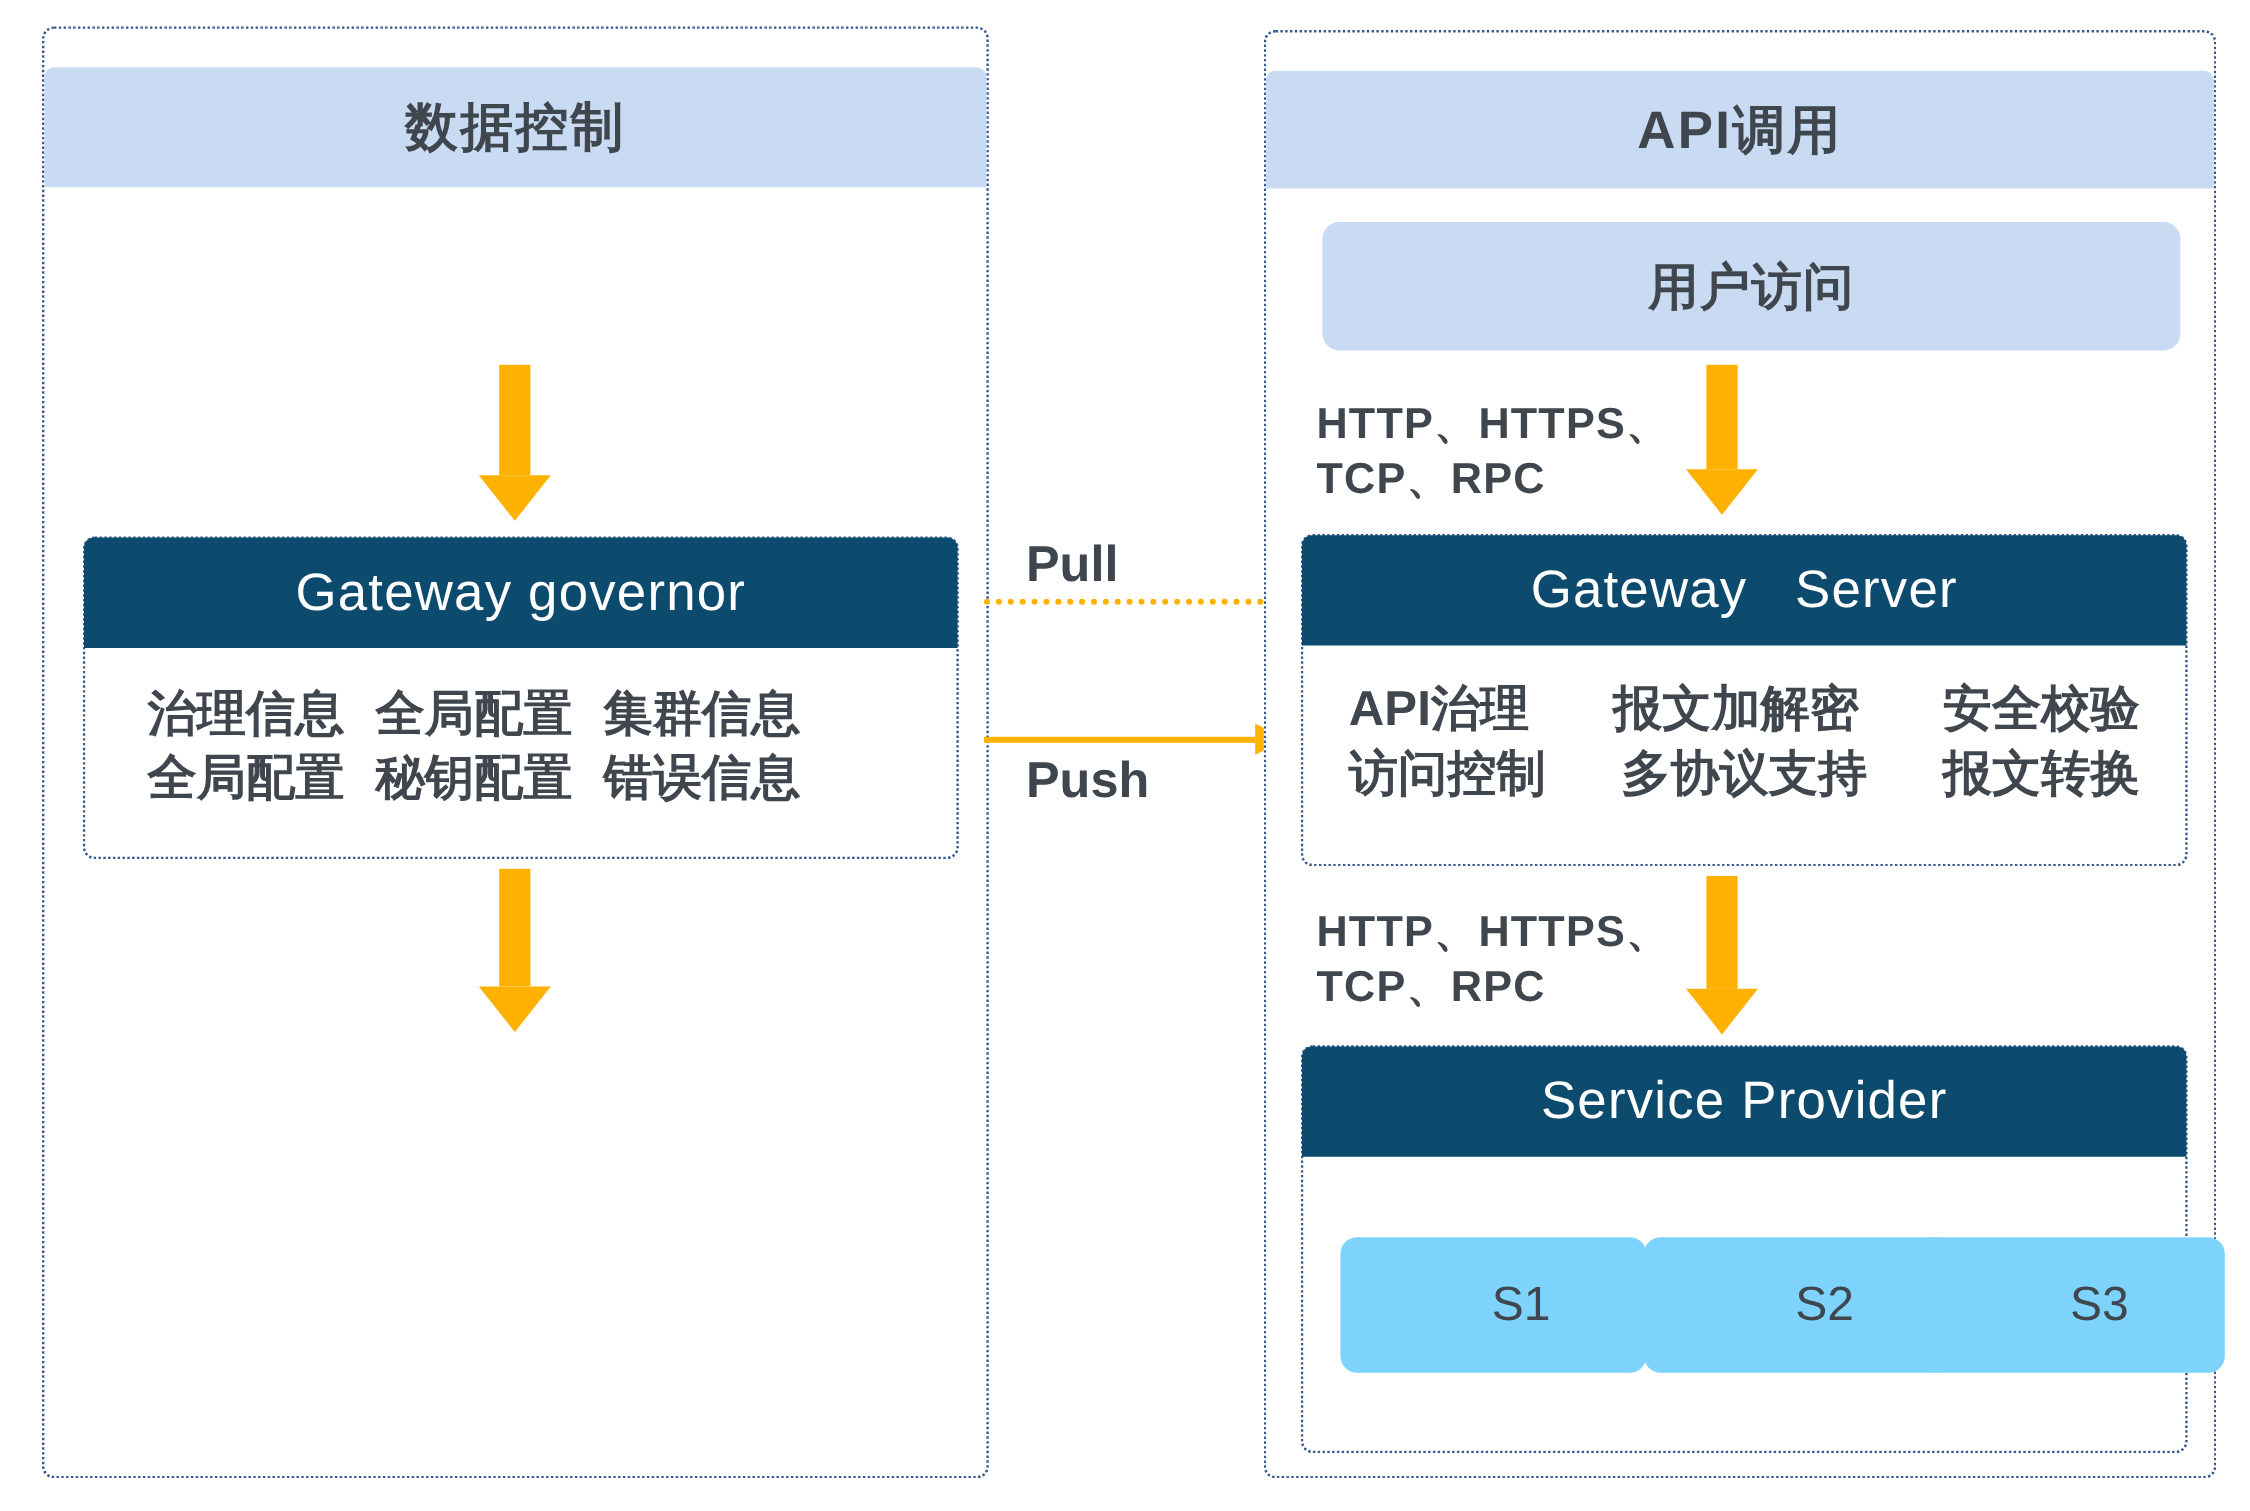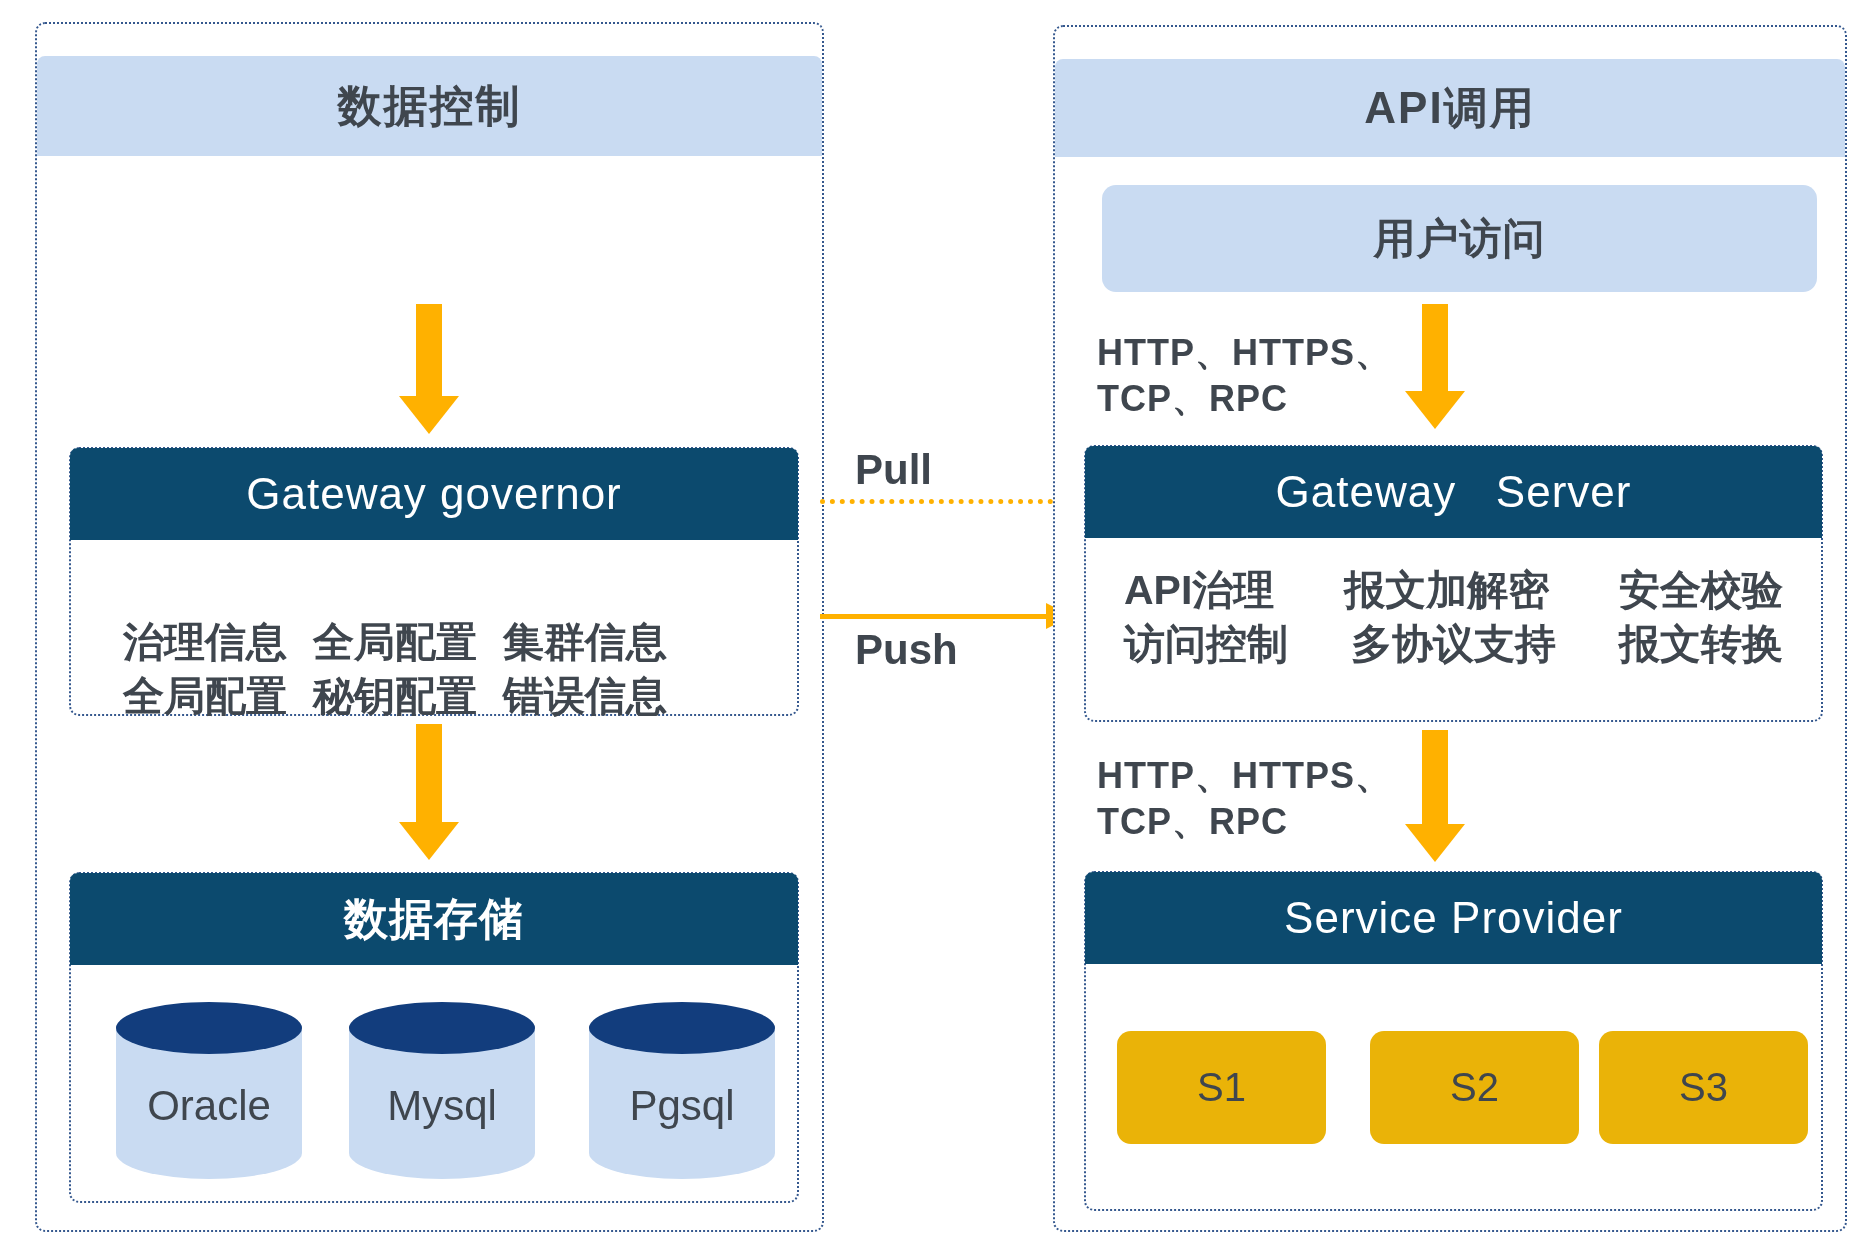--- a/index.html
+++ b/index.html
@@ -31,7 +31,7 @@
   }
   .feature-body{position:absolute;left:0;right:0;top:92px;bottom:0;}
   .feature-row{display:flex;font-size:41px;font-weight:700;color:#3f464e;line-height:54px;}
-  .rows-left{padding:26px 0 0 52px;margin-top:48px;}
+  .rows-left{padding:26px 0 0 52px;}
   .rows-left .feature-row{gap:26px;}
   .rows-just{padding:24px 38px 0 38px;}
   .rows-just .feature-row{justify-content:space-between;}

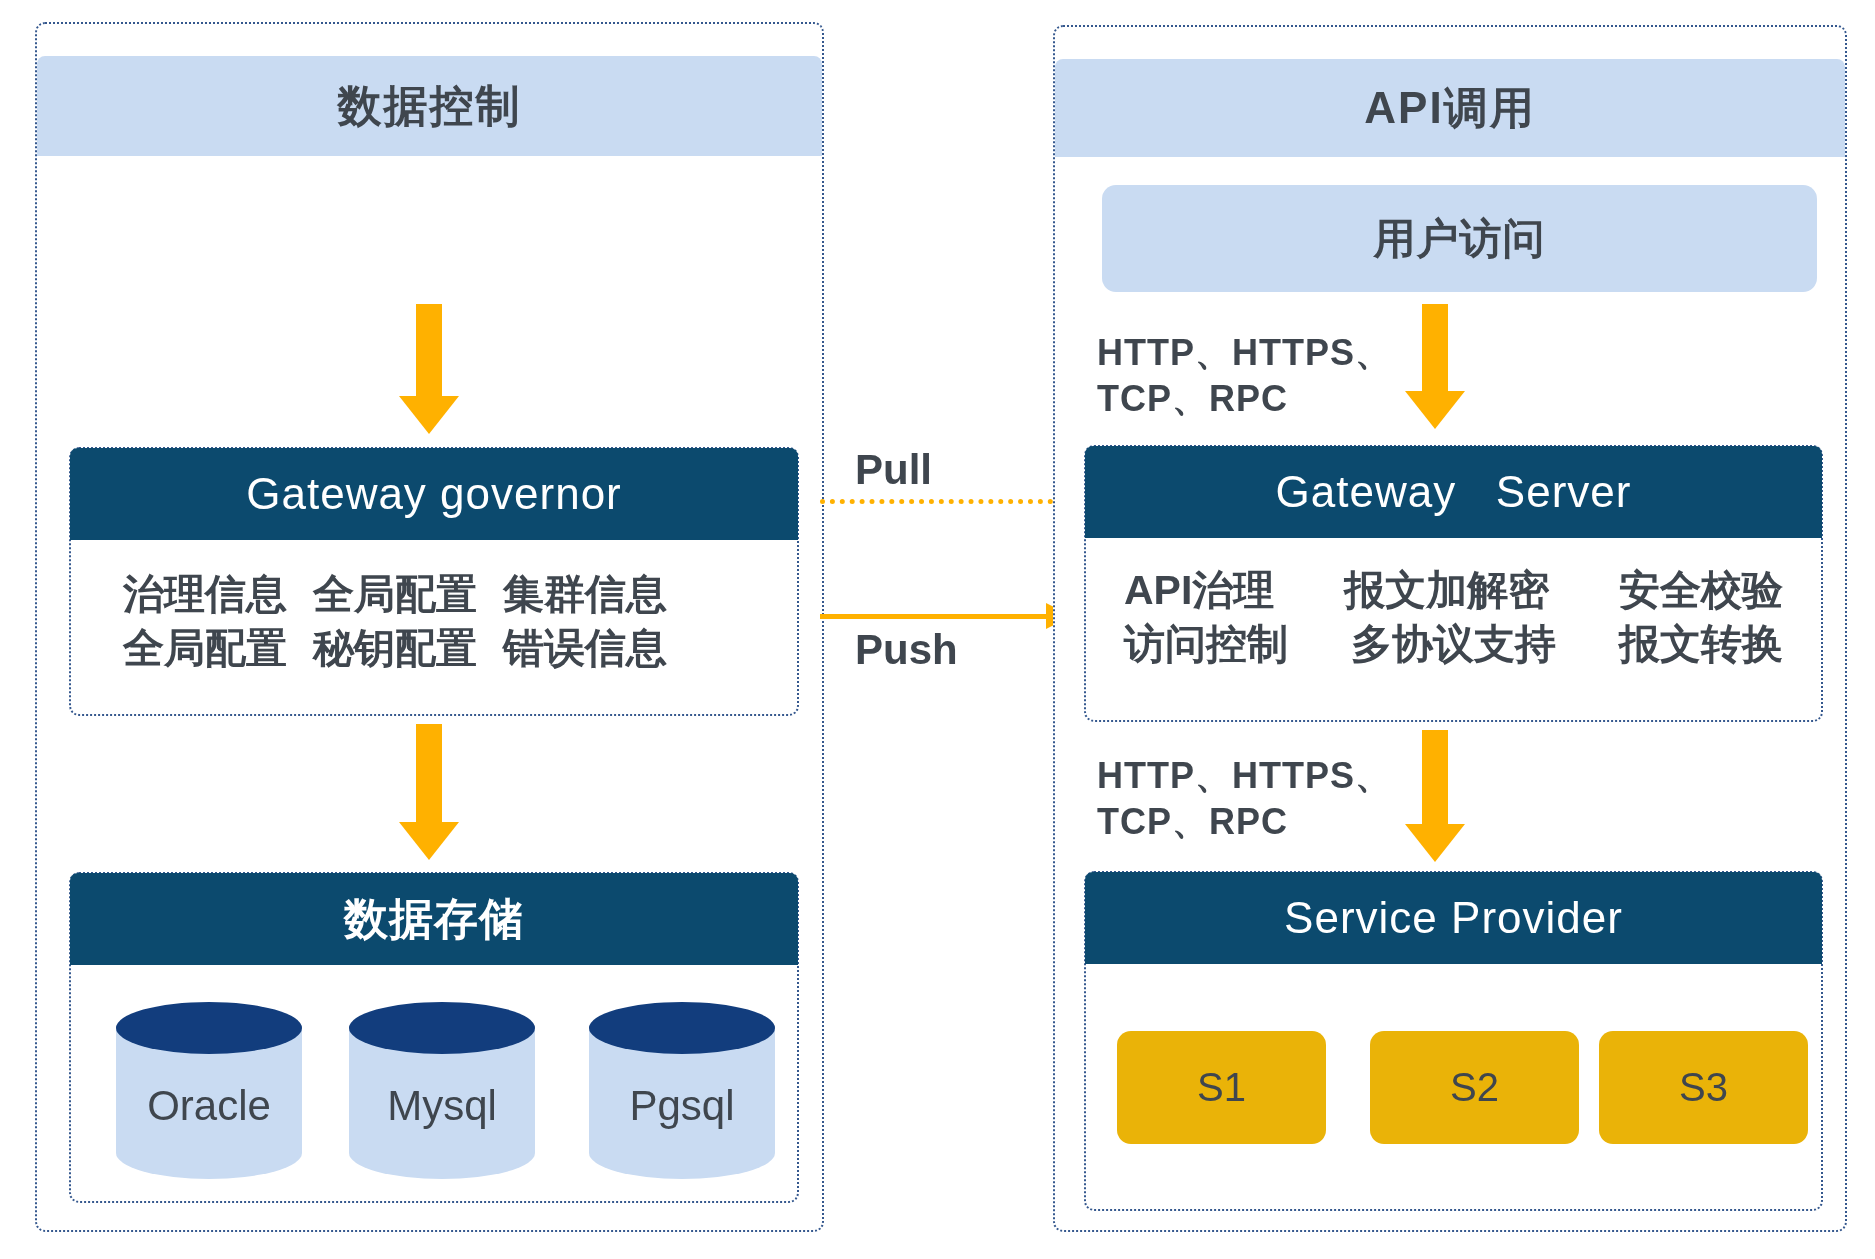--- a/index.html
+++ b/index.html
@@ -98,26 +98,6 @@
       <div class="head"></div>
     </div>
 
-    <div class="framed" style="left:32px;top:848px;width:726px;height:327px;">
-      <div class="navy-header" style="font-weight:700;">
-        <span>数据存储</span>
-      </div>
-      <div class="cyl" style="left:45px;top:128px;">
-        <div class="body"></div>
-        <div class="top"></div>
-        <div class="lbl">Oracle</div>
-      </div>
-      <div class="cyl" style="left:278px;top:128px;">
-        <div class="body"></div>
-        <div class="top"></div>
-        <div class="lbl">Mysql</div>
-      </div>
-      <div class="cyl" style="left:518px;top:128px;">
-        <div class="body"></div>
-        <div class="top"></div>
-        <div class="lbl">Pgsql</div>
-      </div>
-    </div>
   </div>
 
   <div class="conn-label" style="left:855px;top:446px;">

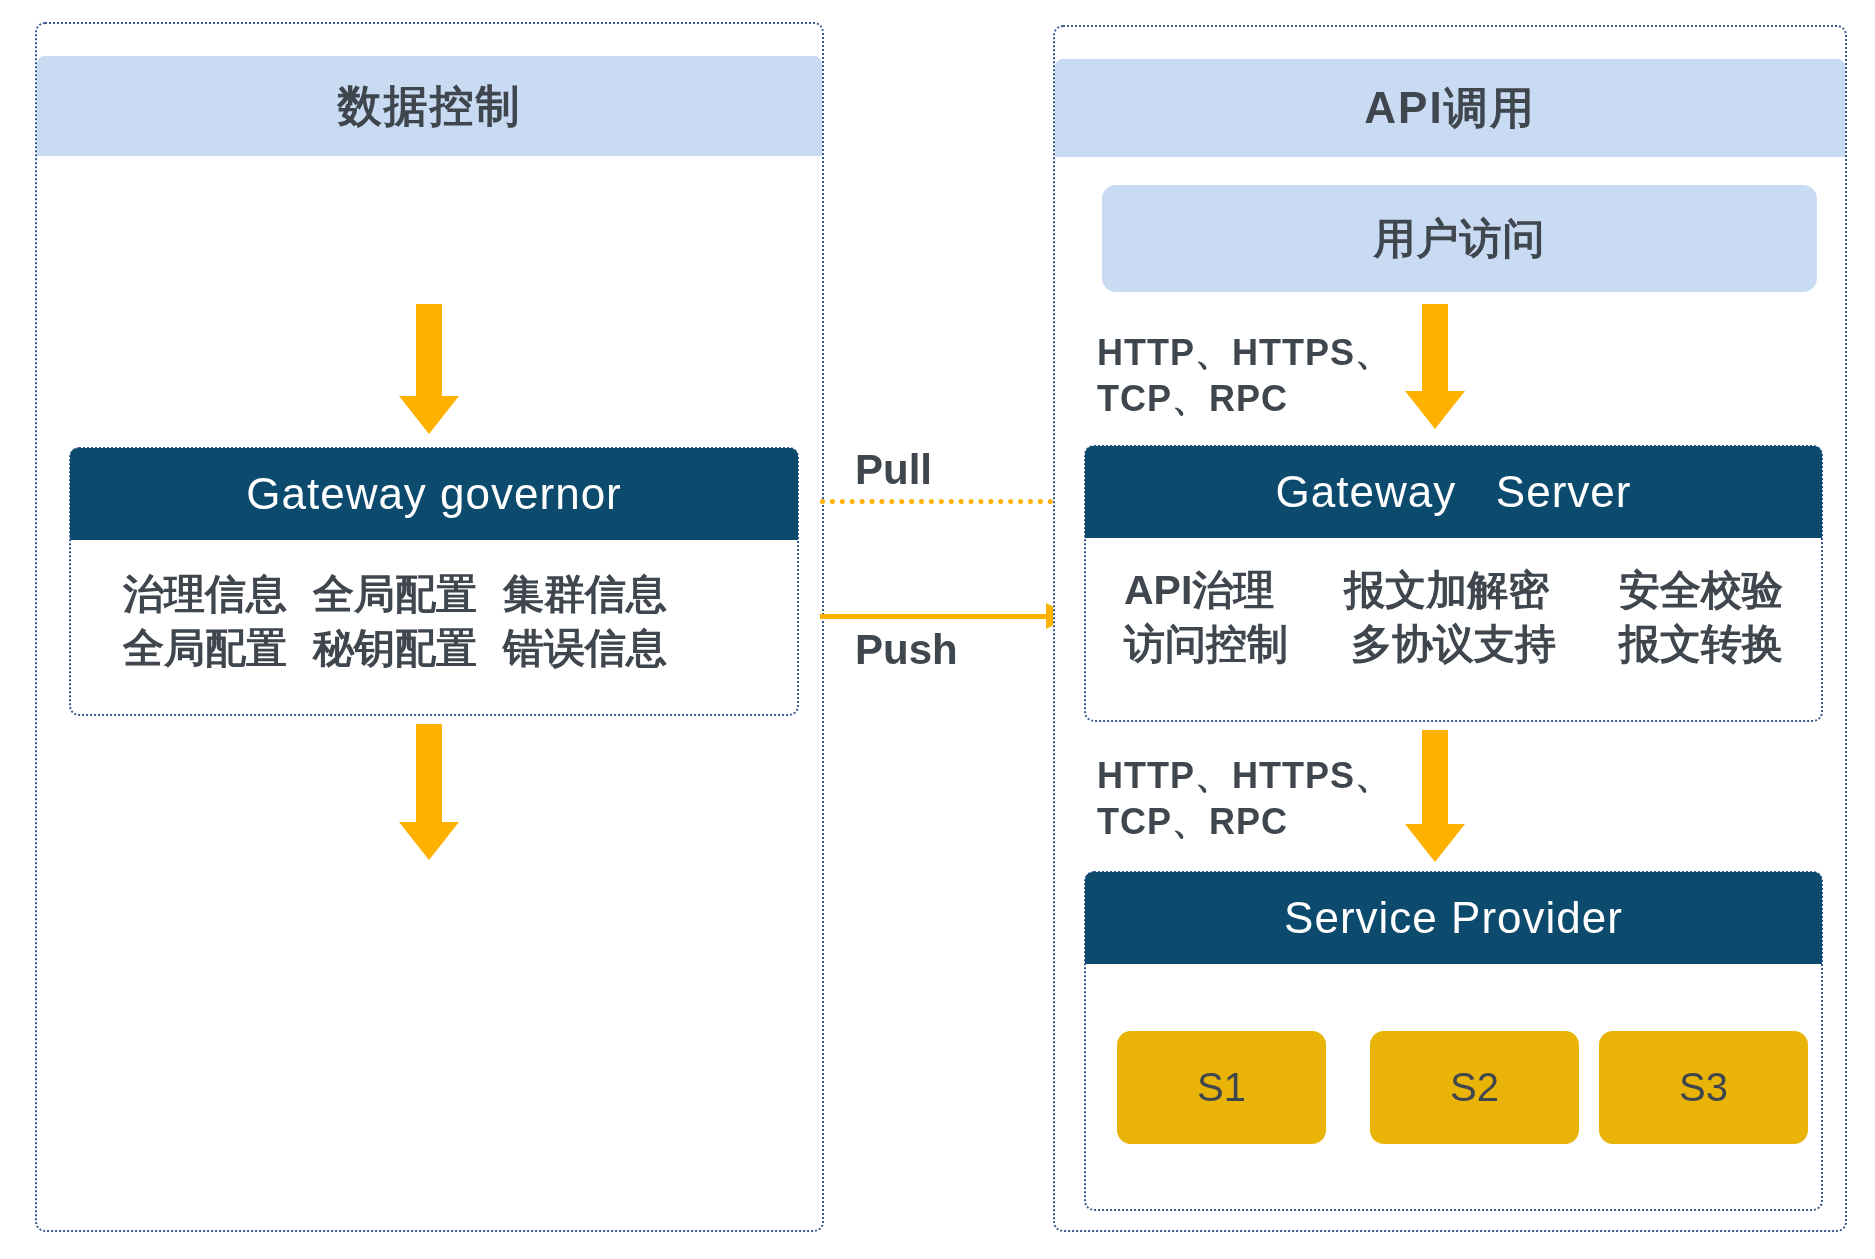--- a/index.html
+++ b/index.html
@@ -56,8 +56,8 @@
   .cyl .lbl{position:absolute;left:0;right:0;top:80px;text-align:center;
     font-size:42px;font-weight:500;color:#3f464e;}
   
-  .svc{position:absolute;top:158px;width:209px;height:113px;background:#eab308;border-radius:14px;
-    display:flex;align-items:center;justify-content:center;font-size:40px;font-weight:500;color:#3f464e;}
+  .svc{position:absolute;top:158px;width:209px;height:113px;background:#7dd3fc;border-radius:14px;
+    display:flex;align-items:center;justify-content:center;font-size:40px;font-weight:500;color:#3f464e;padding-left:46px;}
 </style>
 </head>
 <body>

